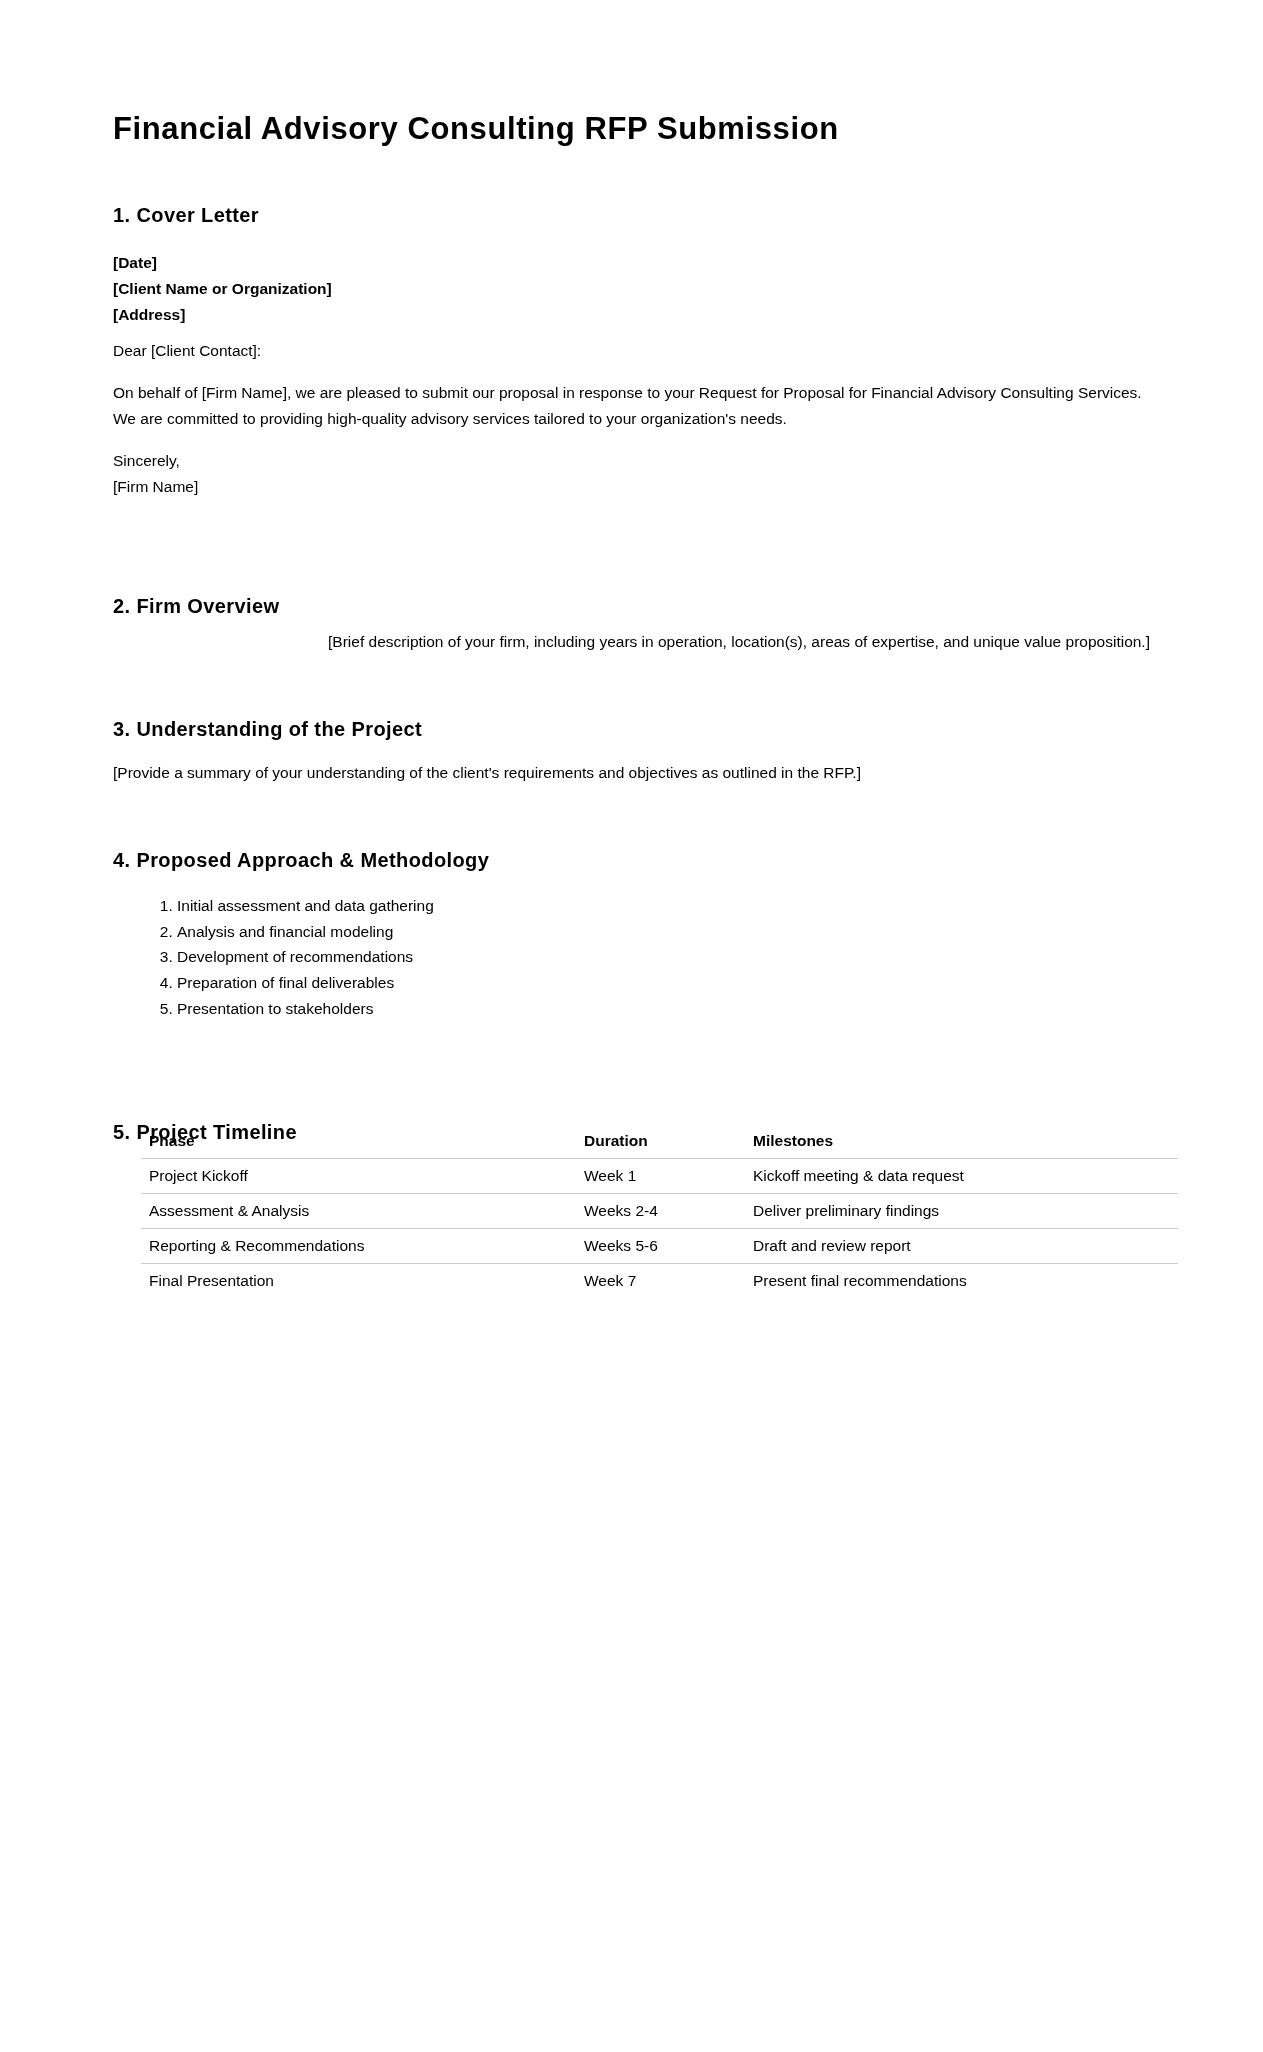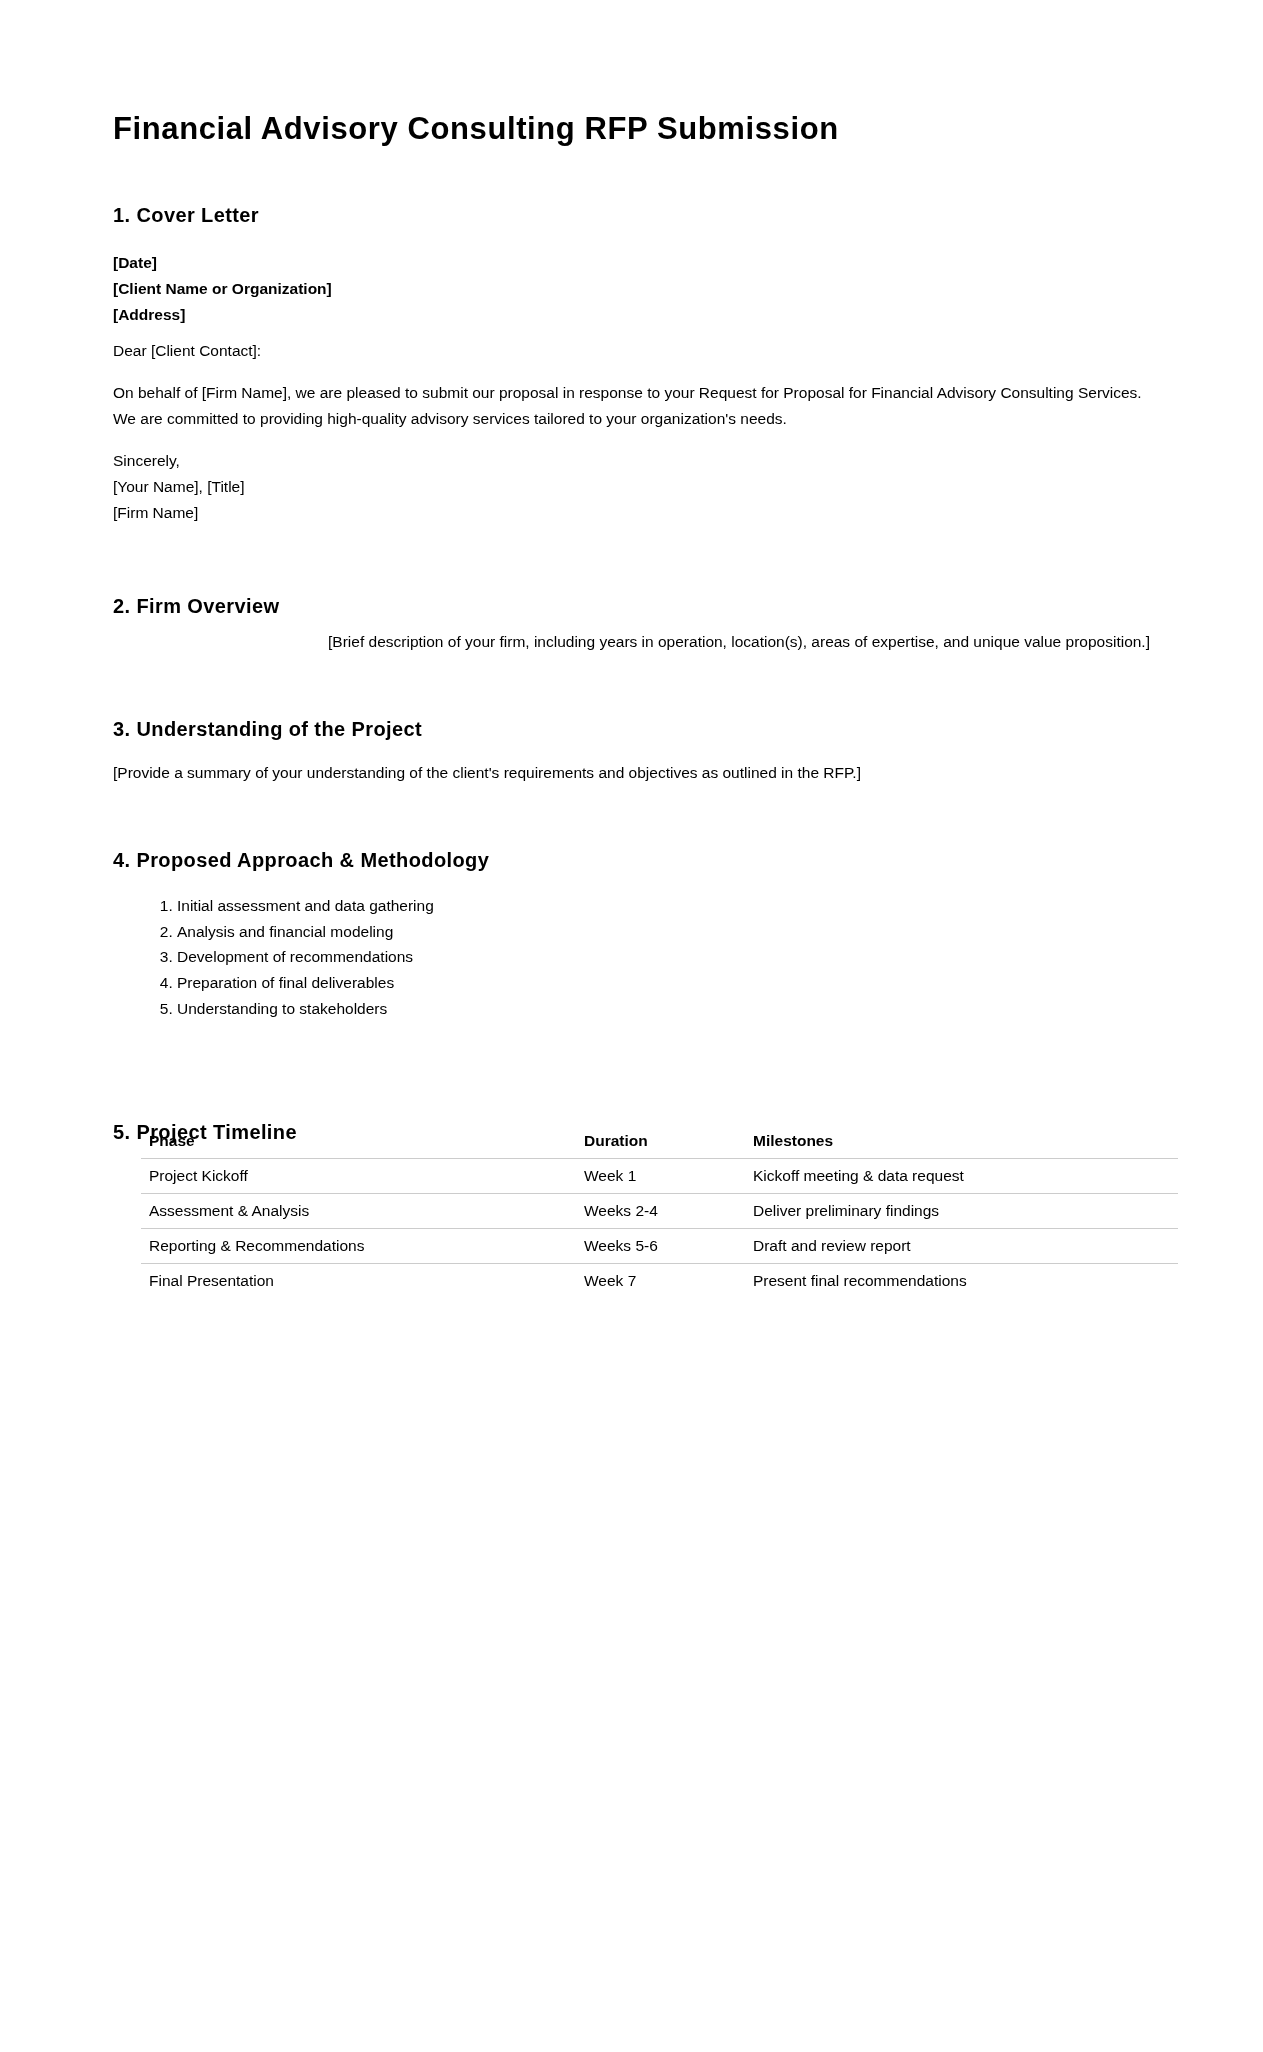--- a/index.html
+++ b/index.html
@@ -99,7 +99,6 @@
 
   <div class="p" style="top:448px;">
     <span class="line">Sincerely,</span>
-    <span class="line">[Your Name], [Title]</span>
     <span class="line">[Firm Name]</span>
   </div>
 

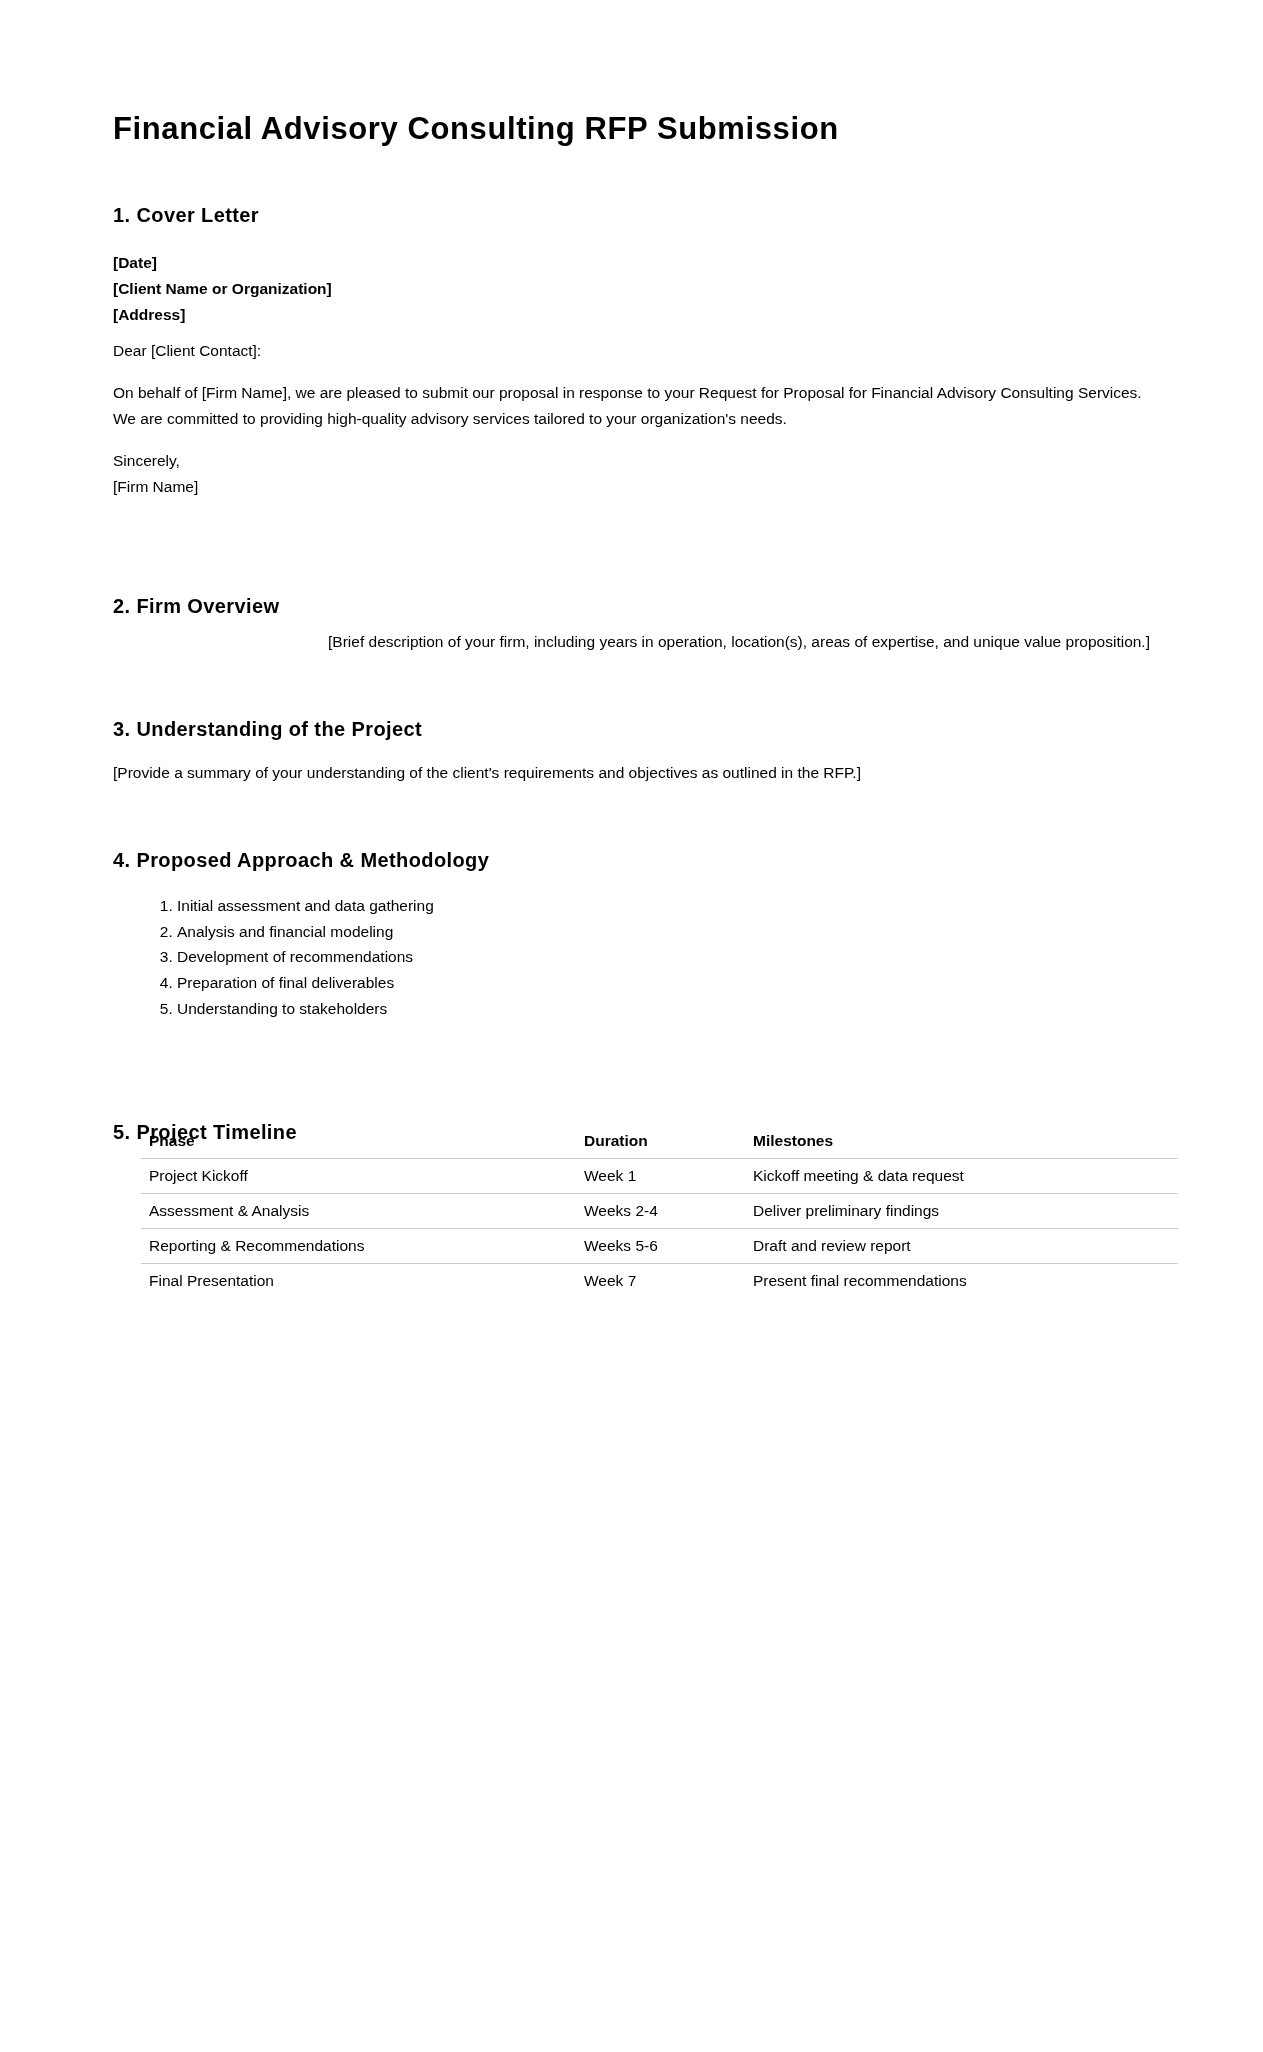--- a/index.html
+++ b/index.html
@@ -114,7 +114,7 @@
     <li>Analysis and financial modeling</li>
     <li>Development of recommendations</li>
     <li>Preparation of final deliverables</li>
-    <li>Understanding to stakeholders</li>
+    <li>Presentation to stakeholders</li>
   </ol>
 
   <h2 style="top:1120px;">5. Project Timeline</h2>

